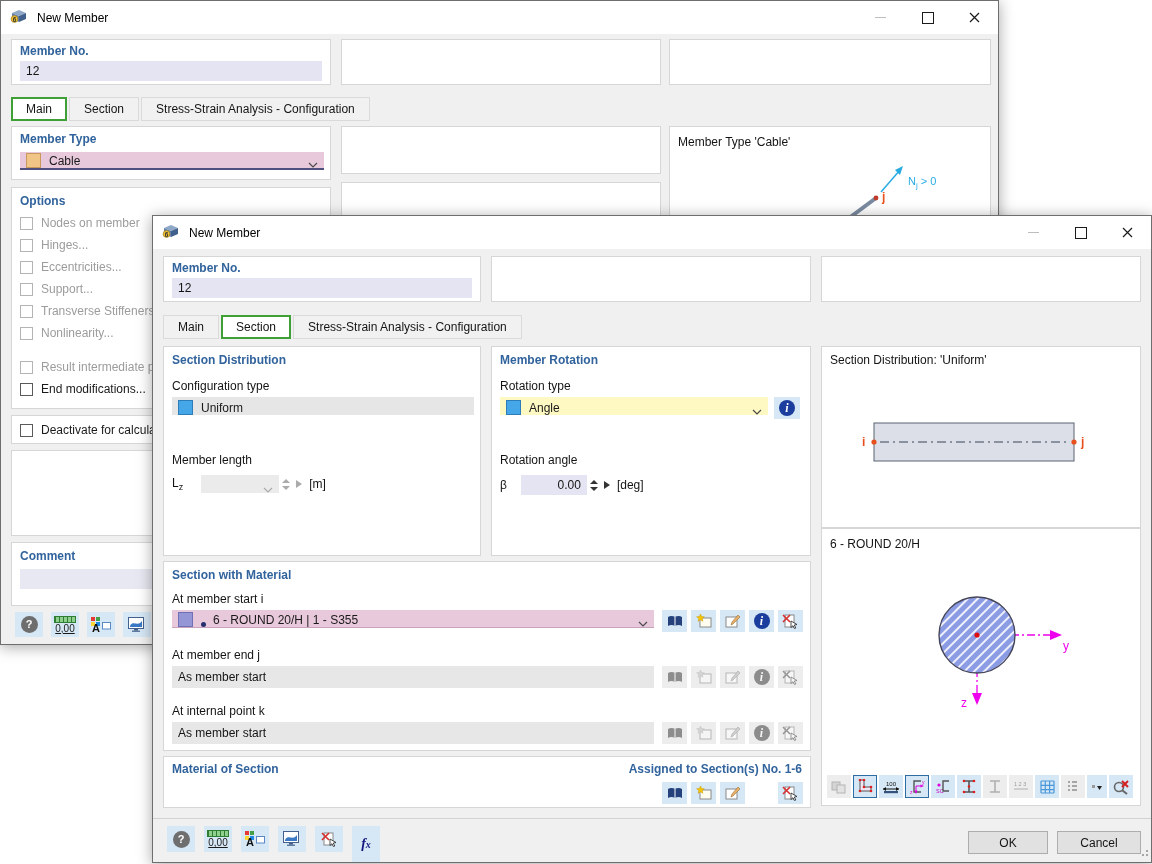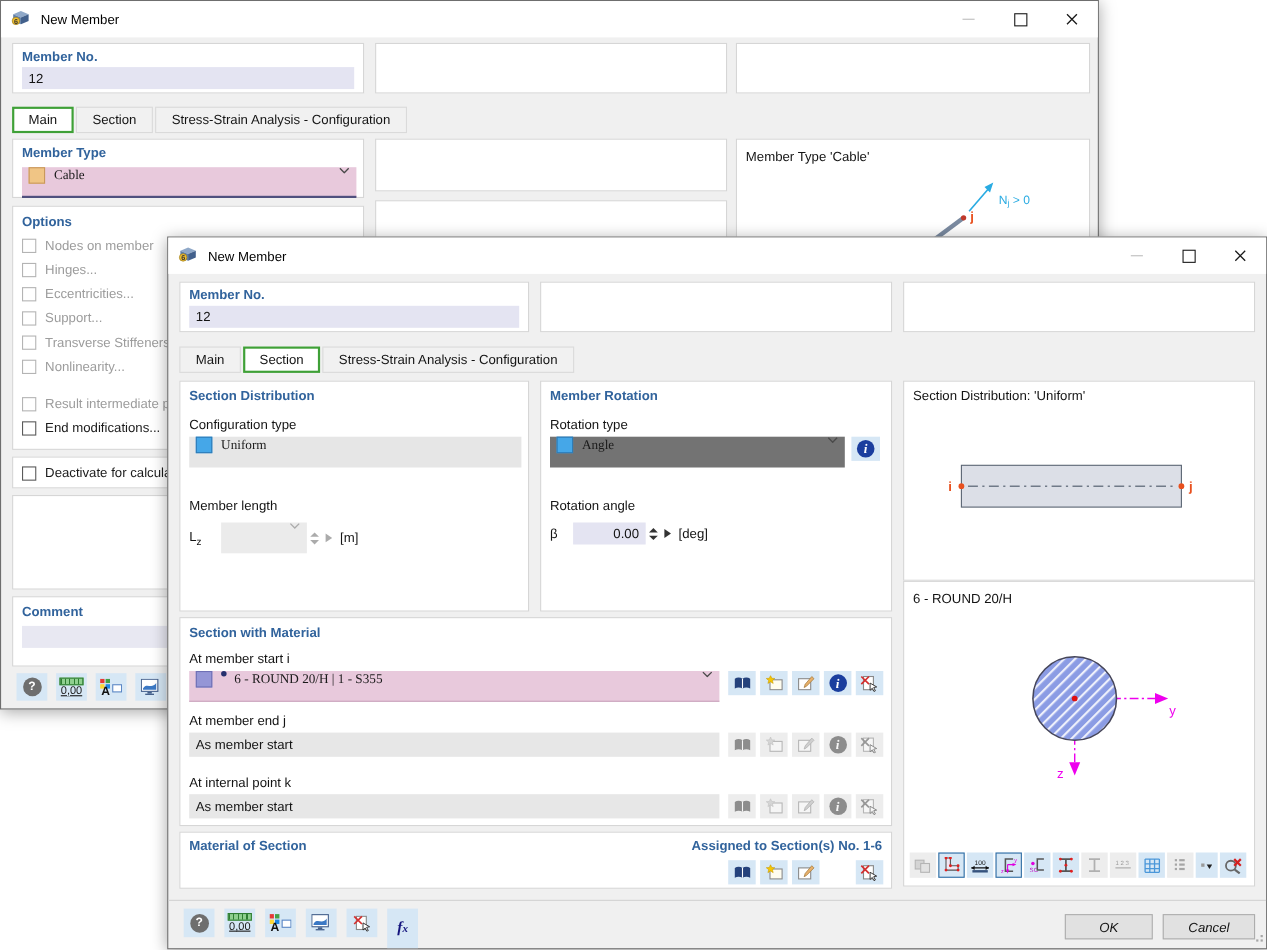--- a/index.html
+++ b/index.html
@@ -23,7 +23,7 @@
   .tab{padding:4px 14px;font-size:12px;color:#141414;background:#F1F1F1;border:1px solid #DADADA;
        margin-right:2px;white-space:nowrap;box-sizing:border-box;}
   .tab.active{background:#FFF;border:2px solid #3FA037;padding:3px 13px;}
-  .combo{position:absolute;display:flex;align-items:flex-start;height:28px;padding:0 6px;box-sizing:border-box;font-family:Liberation Serif, serif;}
+  .combo{position:absolute;display:flex;align-items:flex-end;height:18px;padding:0 6px;box-sizing:border-box;}
   .combo .sw{width:13px;height:13px;margin-right:8px;flex:0 0 auto;}
   .combo .combo-text{white-space:nowrap;overflow:hidden;}
   .combo .chev{margin-left:auto;display:flex;align-items:center;}

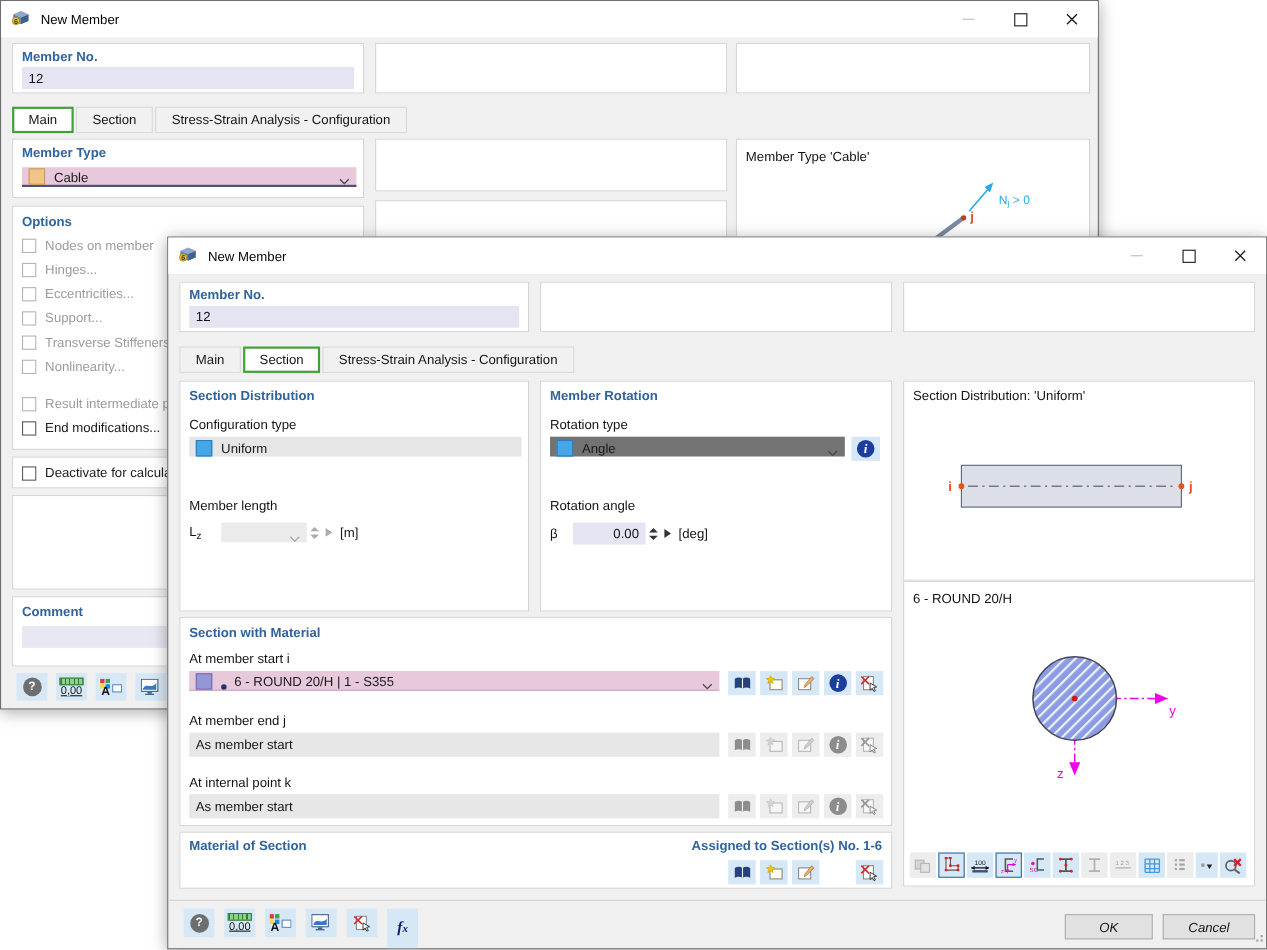--- a/index.html
+++ b/index.html
@@ -30,7 +30,7 @@
   .combo.pinkf{background:#E8C9DC;border-bottom:2px solid #50507E;}
   .combo.pink2{background:#E8C9DC;border-bottom:1px solid #C9A3BC;}
   .combo.grayc{background:#E6E6E6;}
-  .combo.bluec{background:#737373;}
+  .combo.bluec{background:#fef9c3;}
   .combo.disc{background:#EBEBEB;}
   .dot{width:5px;height:5px;border-radius:50%;background:#25306E;margin-right:7px;flex:0 0 auto;}
   .btnrow{position:absolute;display:flex;gap:4px;}

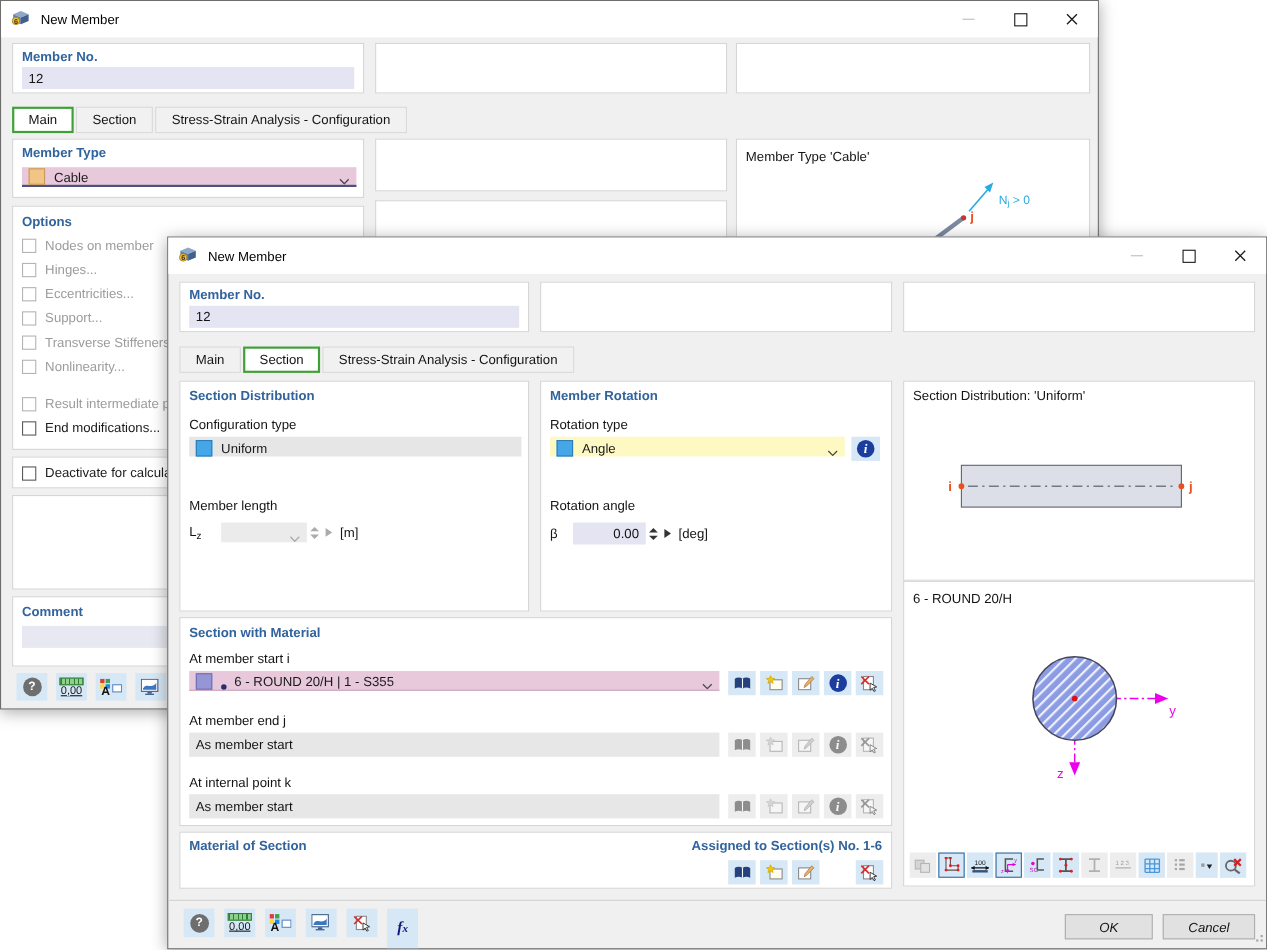--- a/index.html
+++ b/index.html
@@ -62,7 +62,7 @@
   .sbtn.dis{background:#EDEDED;}
   .sbtn.dis svg{filter:grayscale(1);opacity:.6;}
   .push{position:absolute;height:23px;background:#E1E1E1;border:1px solid #ADADAD;font-size:12px;
-        color:#141414;display:flex;align-items:center;justify-content:center;box-sizing:border-box;font-style:italic;}
+        color:#141414;display:flex;align-items:center;justify-content:center;box-sizing:border-box;}
   .sep{position:absolute;height:1px;background:#D2D2D2;}
   .grip{position:absolute;right:2px;bottom:2px;}
 </style>

